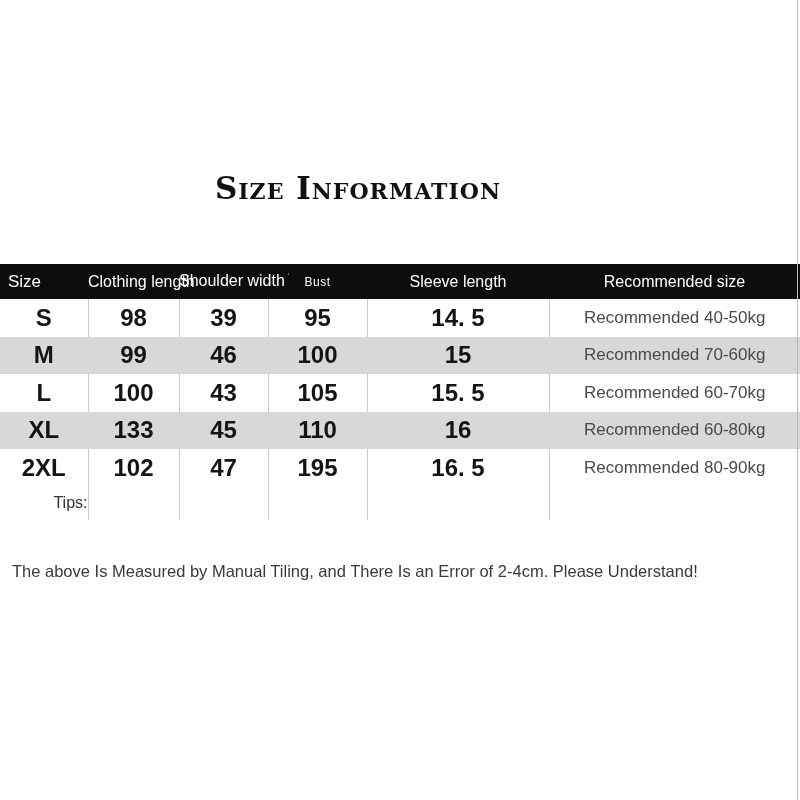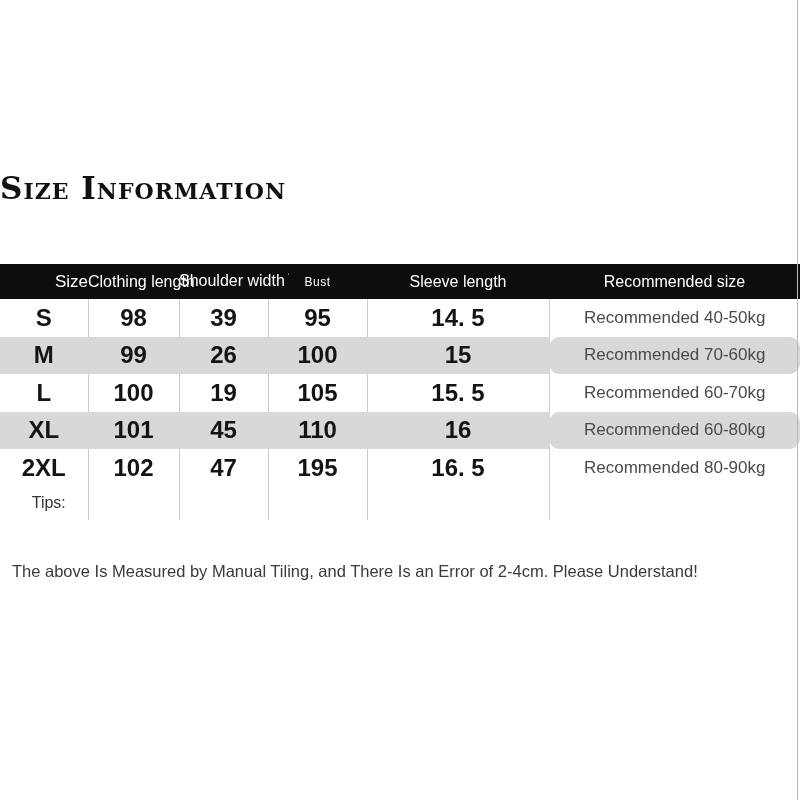--- a/index.html
+++ b/index.html
@@ -16,6 +16,7 @@
   }
   .title{
     position:absolute;top:170px;left:0;width:716px;
+    text-align:center;
     font-family:"DejaVu Serif","Liberation Serif",serif;
     font-variant:small-caps;
     font-weight:bold;

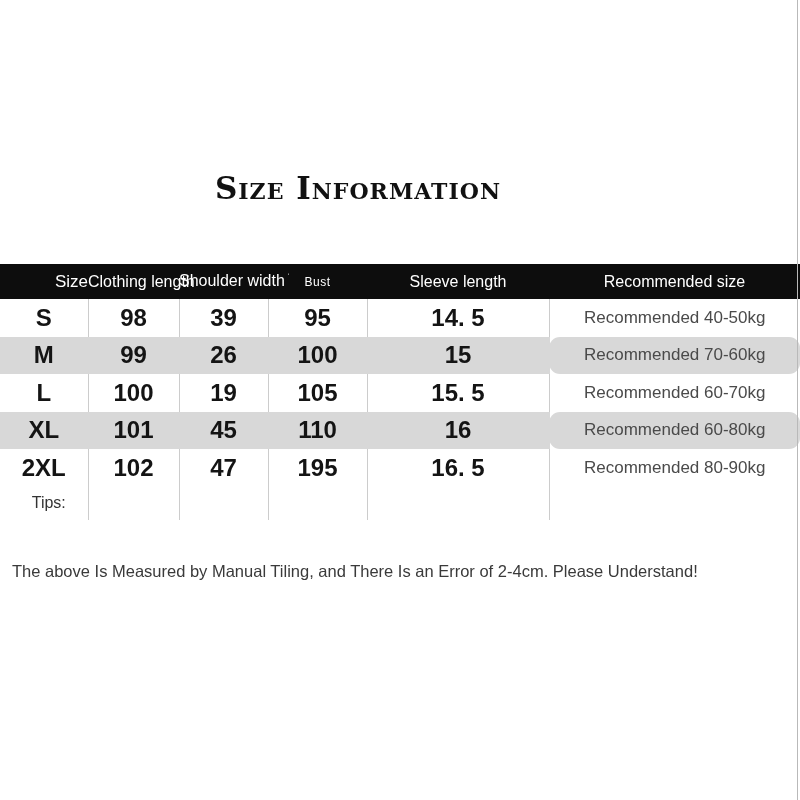--- a/index.html
+++ b/index.html
@@ -44,8 +44,8 @@
     white-space:nowrap;
   }
   table.size-table th.th-size{
-    text-align:right;
-    padding-left:24px;
+    text-align:left;
+    padding-left:8px;
     font-size:17px;
   }
   table.size-table th.th-bust{font-size:12px;letter-spacing:0.5px;}

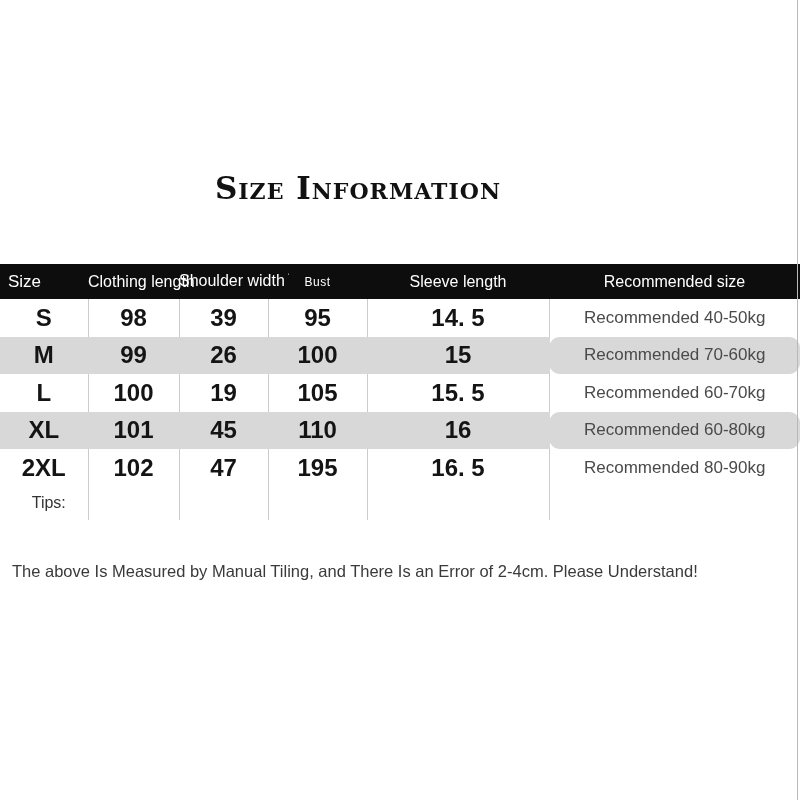--- a/index.html
+++ b/index.html
@@ -61,7 +61,7 @@
     border-right:1px solid #cccccc;
     white-space:nowrap;
   }
-  table.size-table td:last-child{border-right:none;border-radius:11px;}
+  table.size-table td:last-child{border-right:none;}
   table.size-table tr.alt td{
     background:#d8d8d8;
     border-right-color:#d8d8d8;

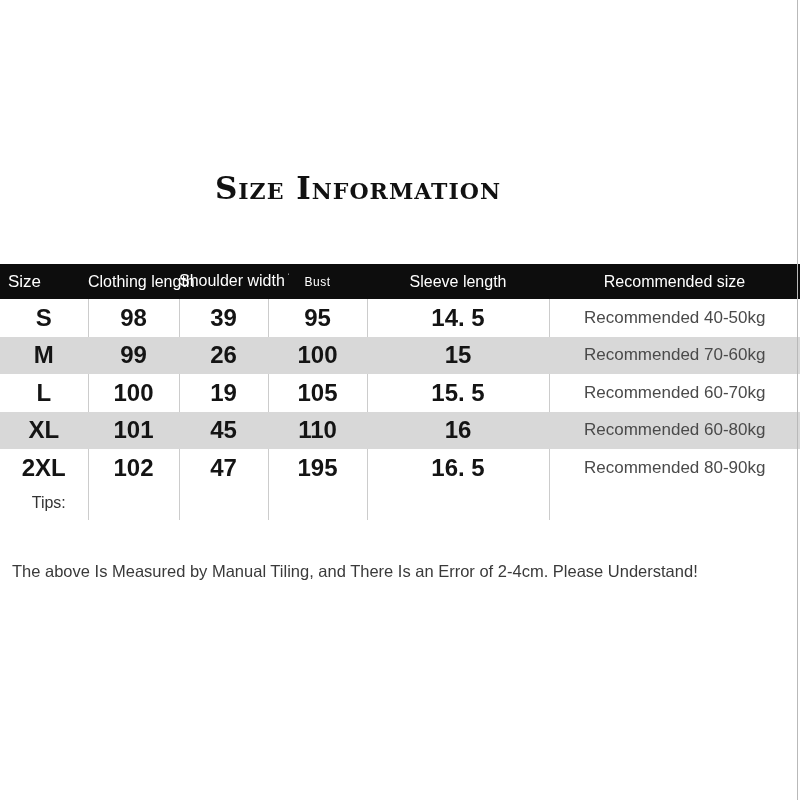--- a/index.html
+++ b/index.html
@@ -127,7 +127,7 @@
         <tr class="alt">
           <td>M</td>
           <td>99</td>
-          <td>26</td>
+          <td>46</td>
           <td>100</td>
           <td>15</td>
           <td class="rec">Recommended 70-60kg</td>

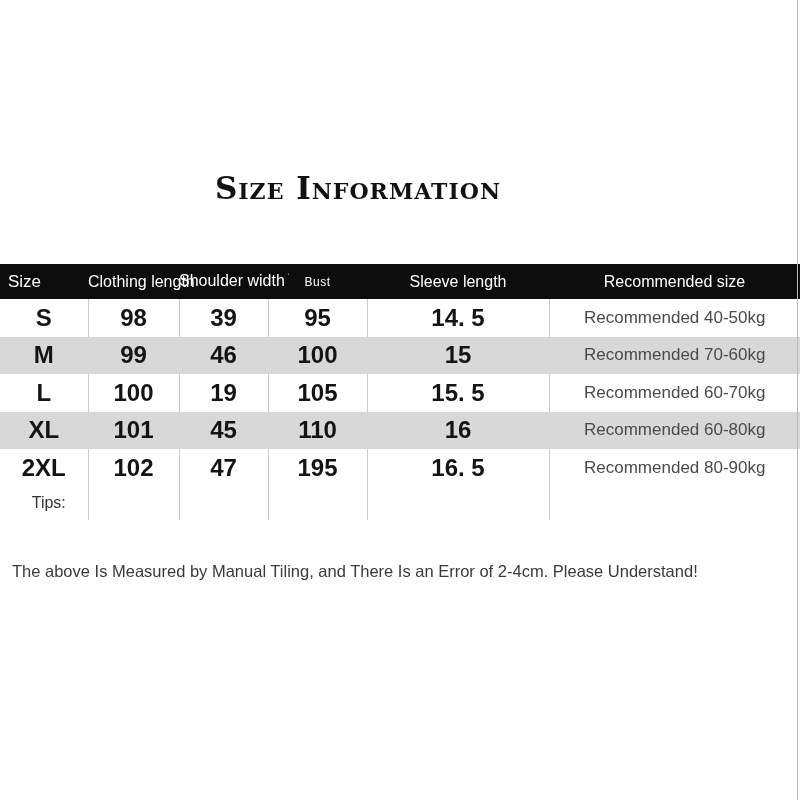--- a/index.html
+++ b/index.html
@@ -135,7 +135,7 @@
         <tr>
           <td>L</td>
           <td>100</td>
-          <td>19</td>
+          <td>43</td>
           <td>105</td>
           <td>15. 5</td>
           <td class="rec">Recommended 60-70kg</td>

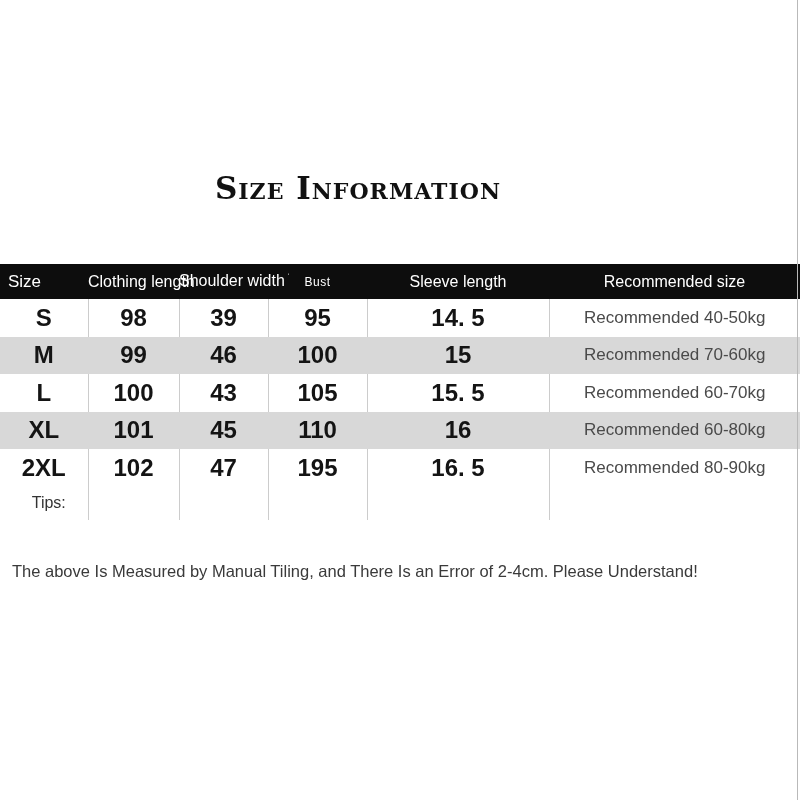--- a/index.html
+++ b/index.html
@@ -142,7 +142,7 @@
         </tr>
         <tr class="alt">
           <td>XL</td>
-          <td>101</td>
+          <td>133</td>
           <td>45</td>
           <td>110</td>
           <td>16</td>

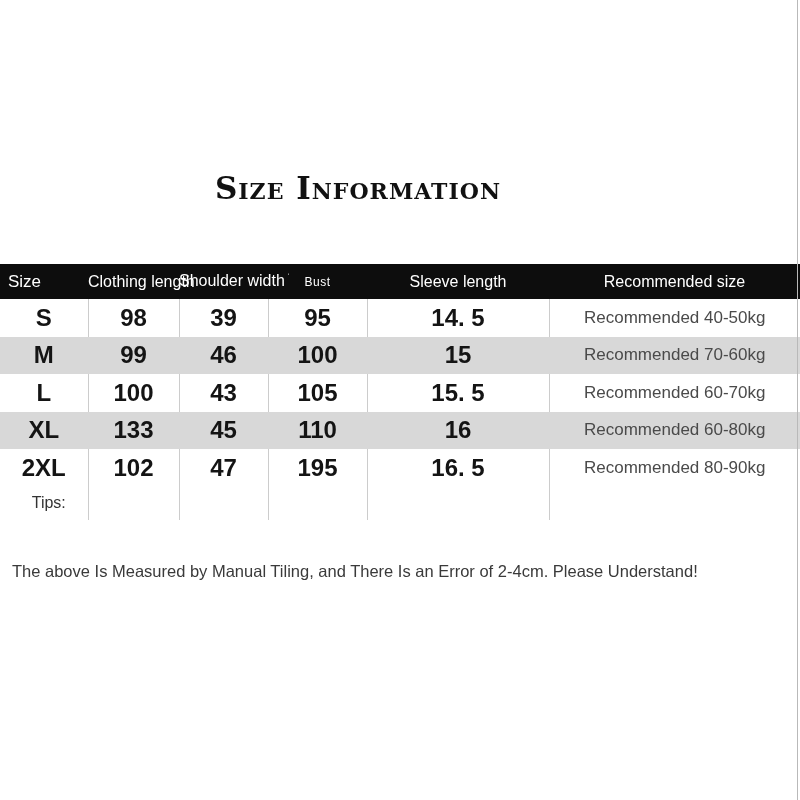--- a/index.html
+++ b/index.html
@@ -78,7 +78,7 @@
     color:#333333;
   }
   table.size-table tr.tips-row td.tips-label{
-    text-align:center;
+    text-align:right;
     padding-left:10px;
   }
   .tips-text{

